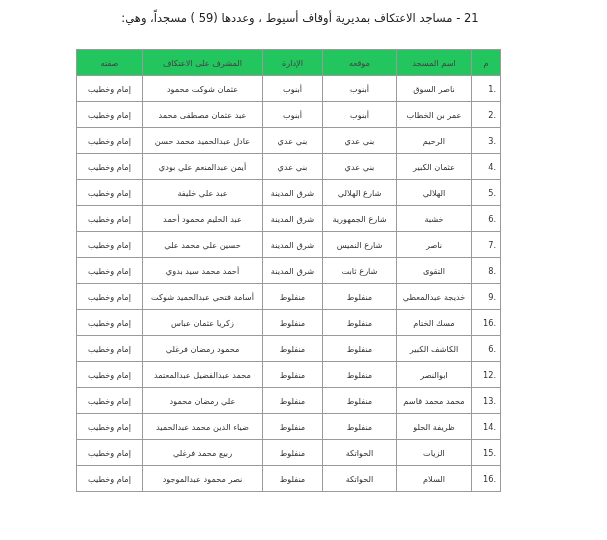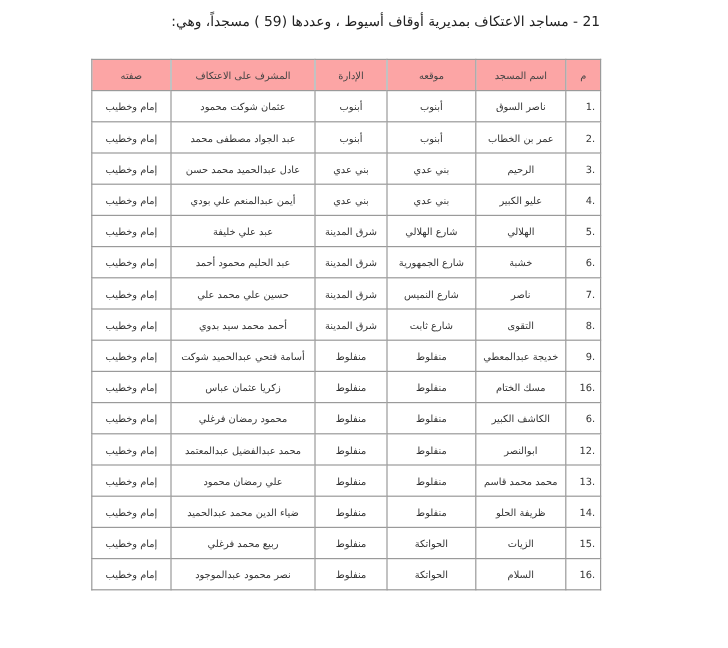--- a/index.html
+++ b/index.html
@@ -21,7 +21,7 @@
     left: 100px;
     width: 400px;
     direction: rtl;
-    text-align: right;
+    text-align: center;
     font-size: 11.5px;
     color: #222;
     white-space: nowrap;

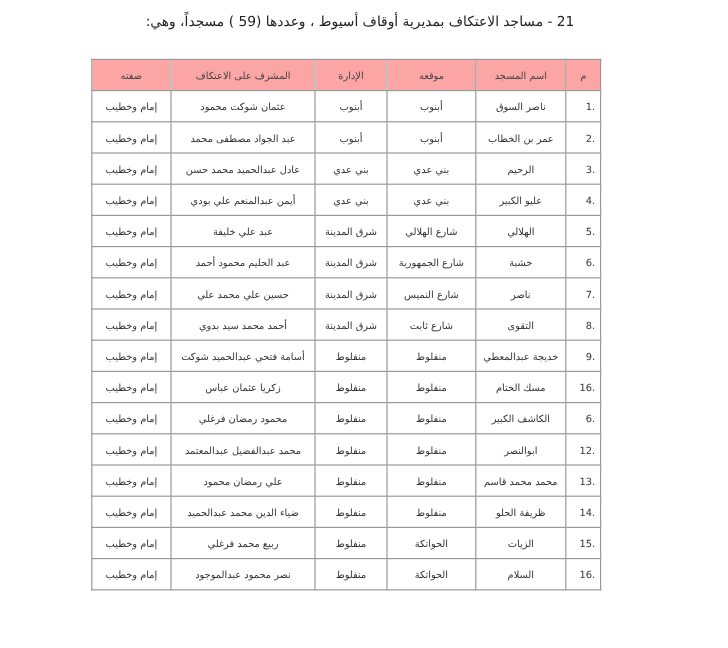--- a/index.html
+++ b/index.html
@@ -48,7 +48,7 @@
     font-weight: normal;
   }
   table.mosques th {
-    background: #fca5a5;
+    background: #22c55e;
     color: #444;
   }
   table.mosques td.num {

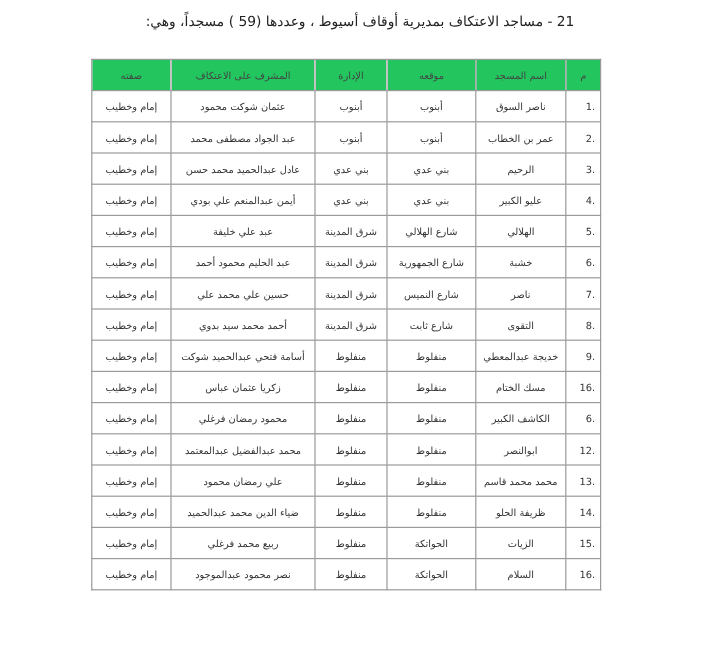--- a/index.html
+++ b/index.html
@@ -101,7 +101,7 @@
         <td>عمر بن الخطاب</td>
         <td>أبنوب</td>
         <td>أبنوب</td>
-        <td>عبد الجواد مصطفى محمد</td>
+        <td>عبد عثمان مصطفى محمد</td>
         <td>إمام وخطيب</td>
       </tr>
       <tr>

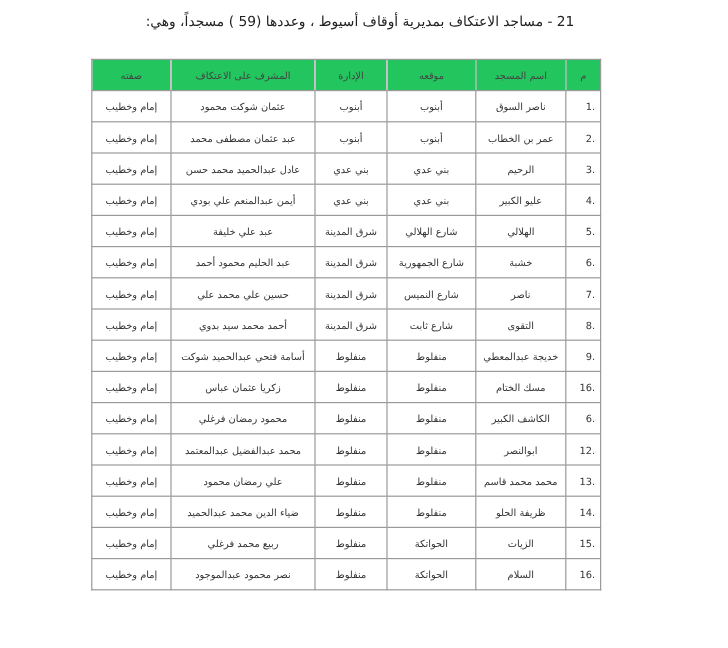--- a/index.html
+++ b/index.html
@@ -114,7 +114,7 @@
       </tr>
       <tr>
         <td class="num">4.</td>
-        <td>عليو الكبير</td>
+        <td>عثمان الكبير</td>
         <td>بني عدي</td>
         <td>بني عدي</td>
         <td>أيمن عبدالمنعم علي بودي</td>

